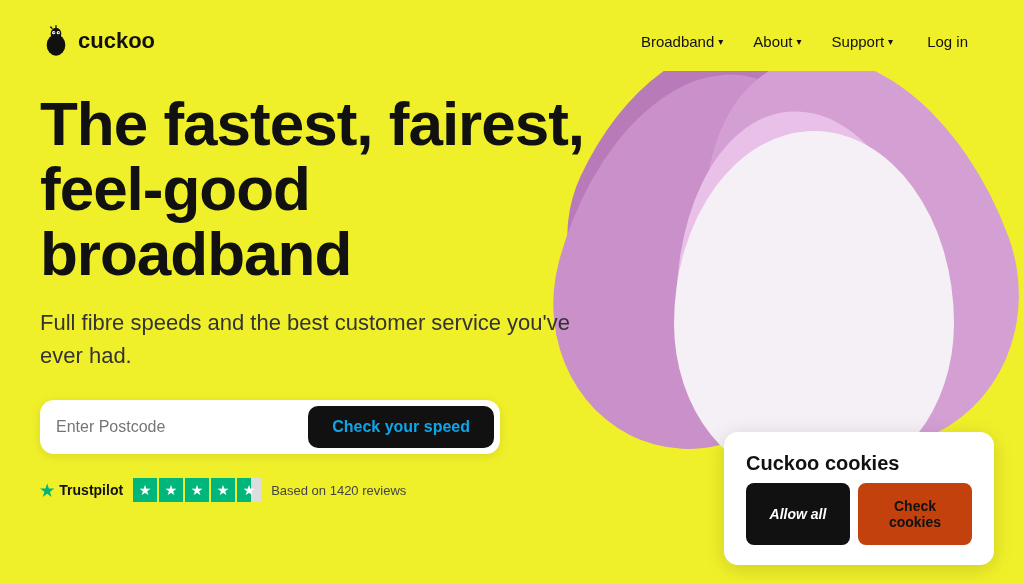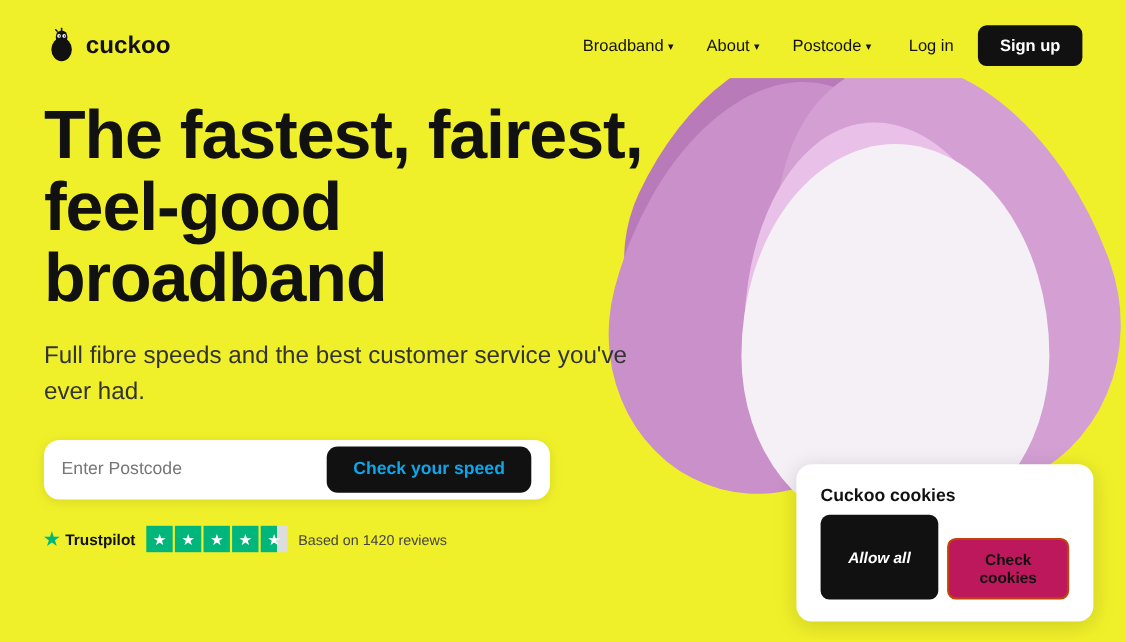--- a/index.html
+++ b/index.html
@@ -305,7 +305,7 @@
       <span class="chevron">▾</span>
     </a>
     <a class="nav-link">
-      <span>Postcode</span>
+      <span>Support</span>
       <span class="chevron">▾</span>
     </a>
     <button class="btn-login">Log in</button>

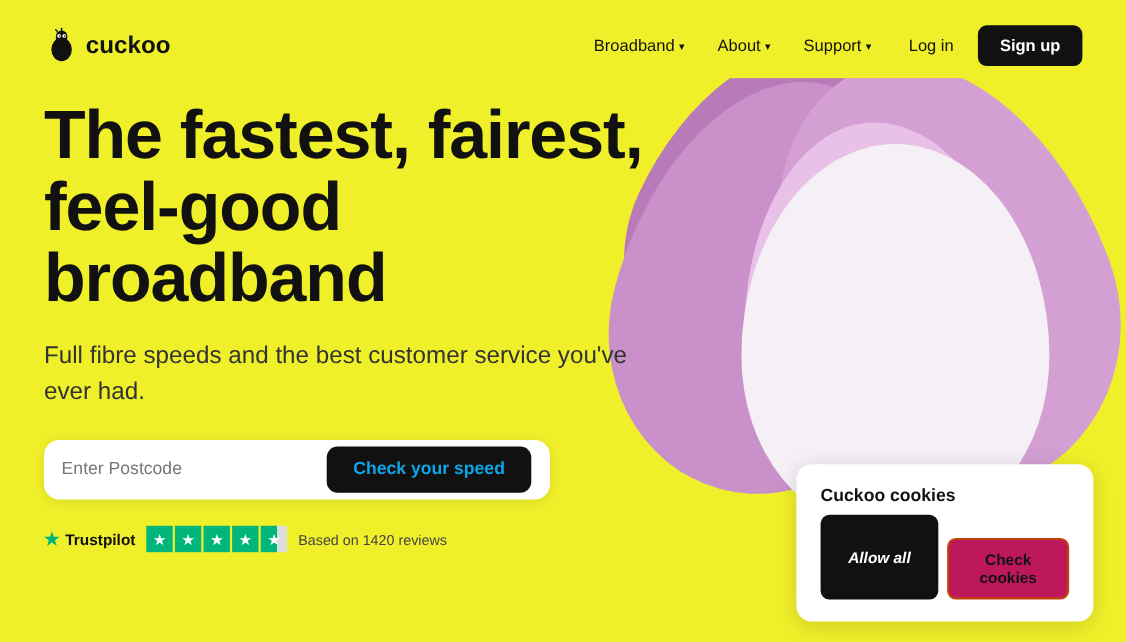--- a/index.html
+++ b/index.html
@@ -309,7 +309,6 @@
       <span class="chevron">▾</span>
     </a>
     <button class="btn-login">Log in</button>
-    <button class="btn-signup">Sign up</button>
   </div>
 </nav>
 

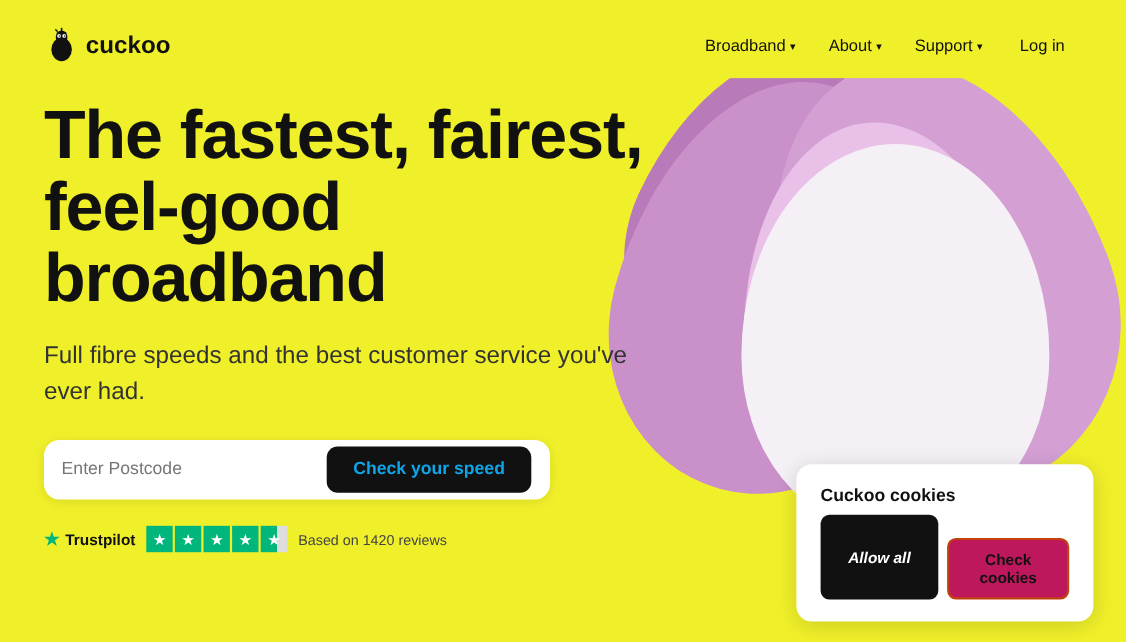--- a/index.html
+++ b/index.html
@@ -107,7 +107,7 @@
       align-items: center;
       background: #fff;
       border-radius: 14px;
-      padding: 6px 17px 6px 16px;
+      padding: 6px 6px 6px 16px;
       max-width: 460px;
       box-shadow: 0 2px 12px rgba(0,0,0,0.1);
       margin-bottom: 24px;

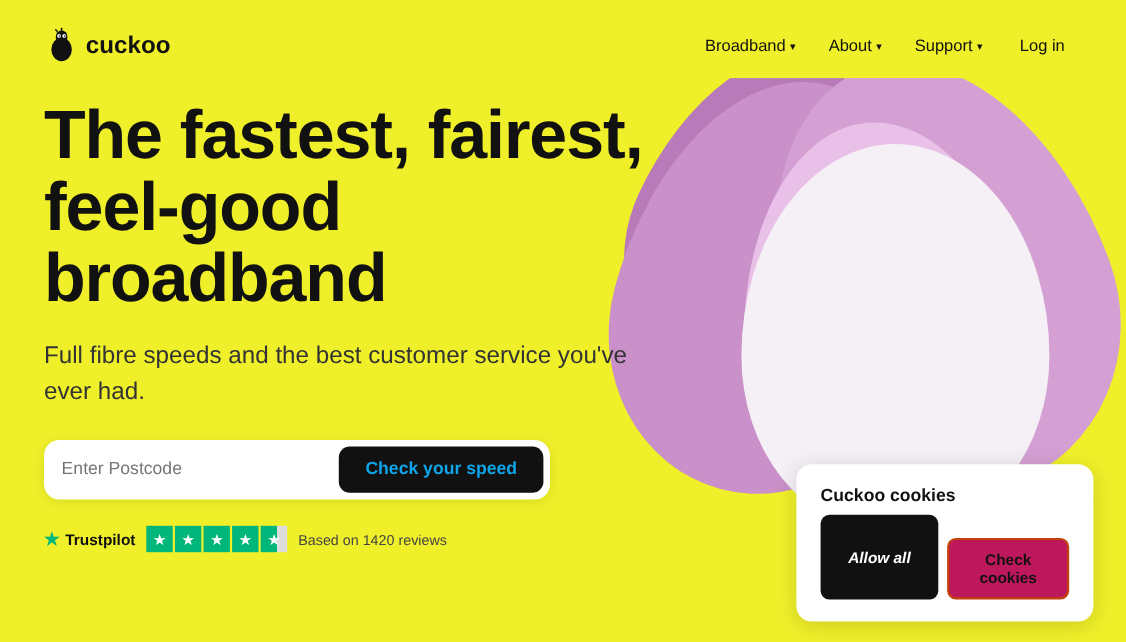--- a/index.html
+++ b/index.html
@@ -237,7 +237,7 @@
       z-index: 20;
     }
     .cookie-title {
-      font-size: 16px;
+      font-size: 20px;
       font-weight: 700;
       color: #111;
       margin-bottom: 8px;

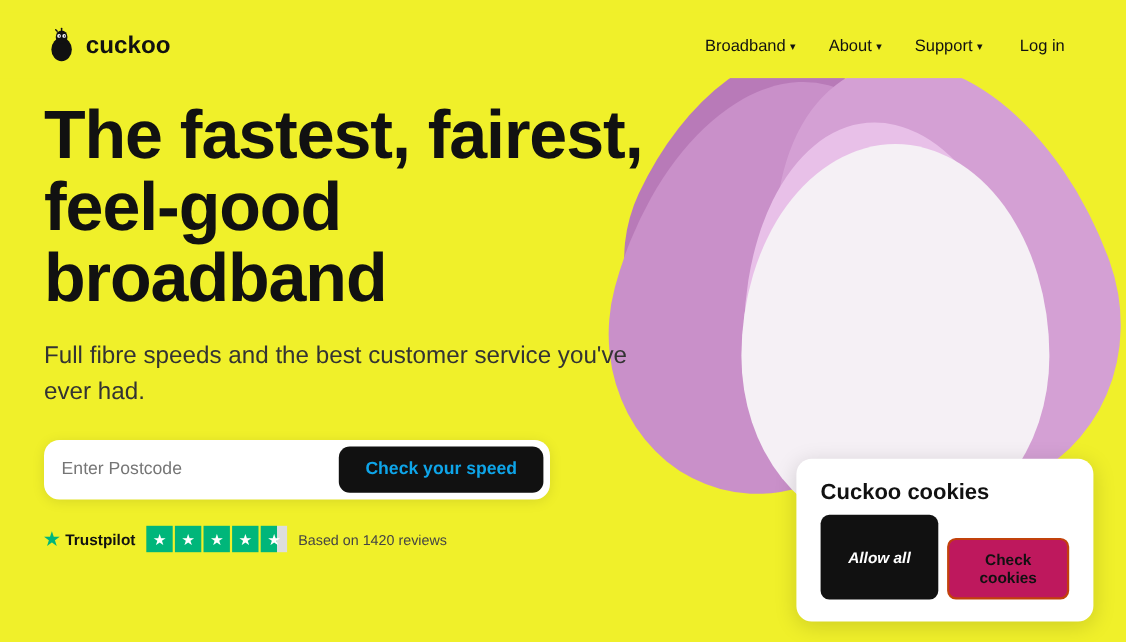--- a/index.html
+++ b/index.html
@@ -266,15 +266,14 @@
     }
     .btn-check-cookies {
       padding: 10px 16px;
-      background: #be185d;
+      background: #c2410c;
       color: #111;
       font-size: 14px;
       font-weight: 600;
-      border: 2px solid #c2410c;
+      border: 5px solid #c2410c;
       border-radius: 8px;
       cursor: pointer;
       flex: 1;
-      margin-top: 21px;
     }
   </style>
 </head>

